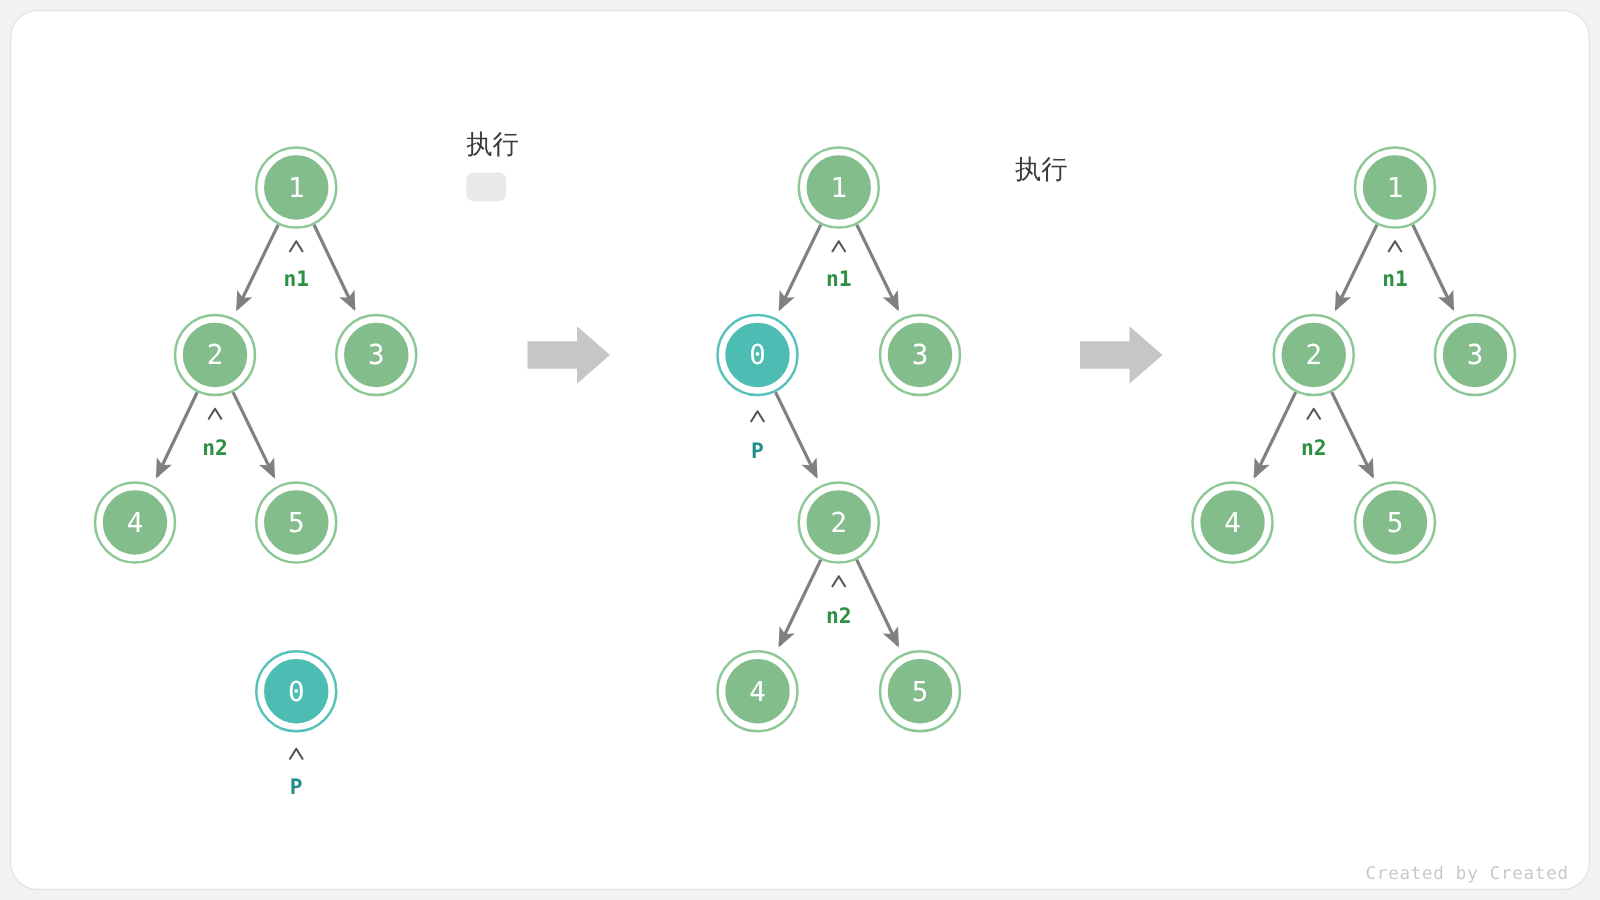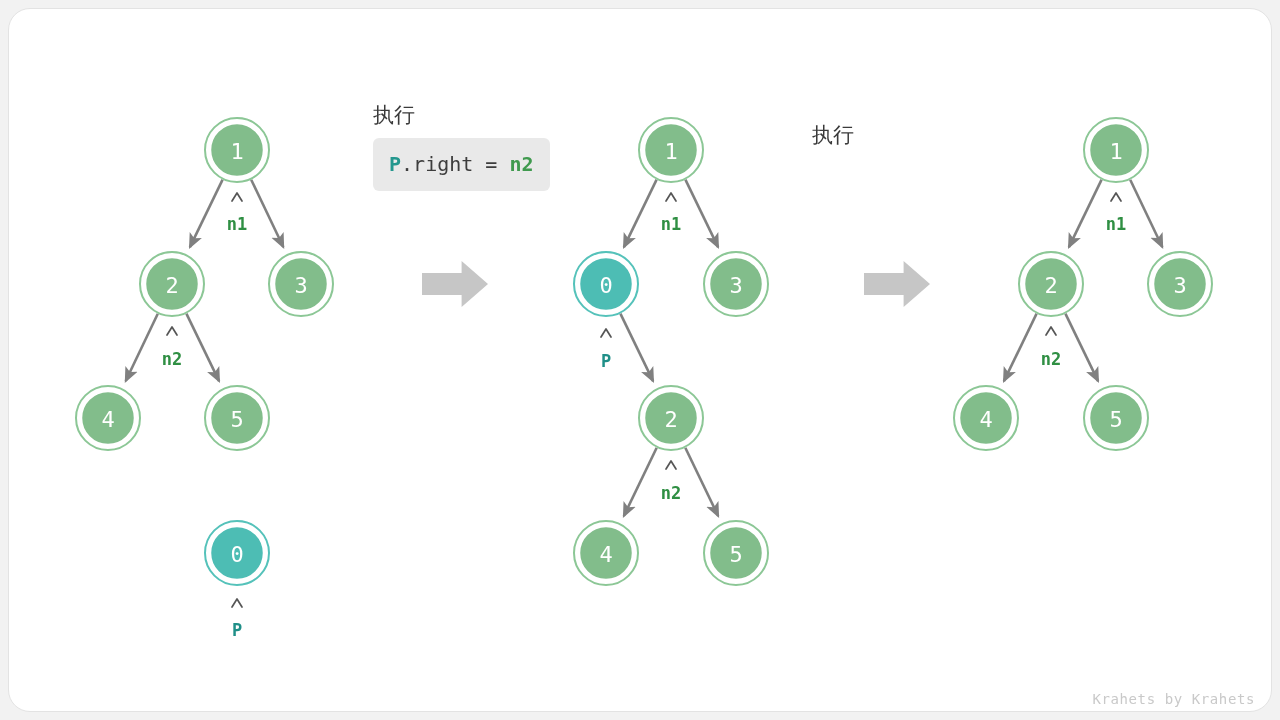--- a/index.html
+++ b/index.html
@@ -248,7 +248,7 @@
 
     <div class="panel" id="panel-0" style="left:364px; top:96px;">
       <div class="exec-label">执行</div>
-      <div class="codebox" id="codebox-0"><div class="codeline"><span class="tok-p">P</span><span class="tok-op">.right = </span><span class="tok-n">n2</span></div></div>
+      <div class="codebox" id="codebox-0"></div>
     </div>
 
     <div class="panel" id="panel-1" style="left:803px; top:116px;">

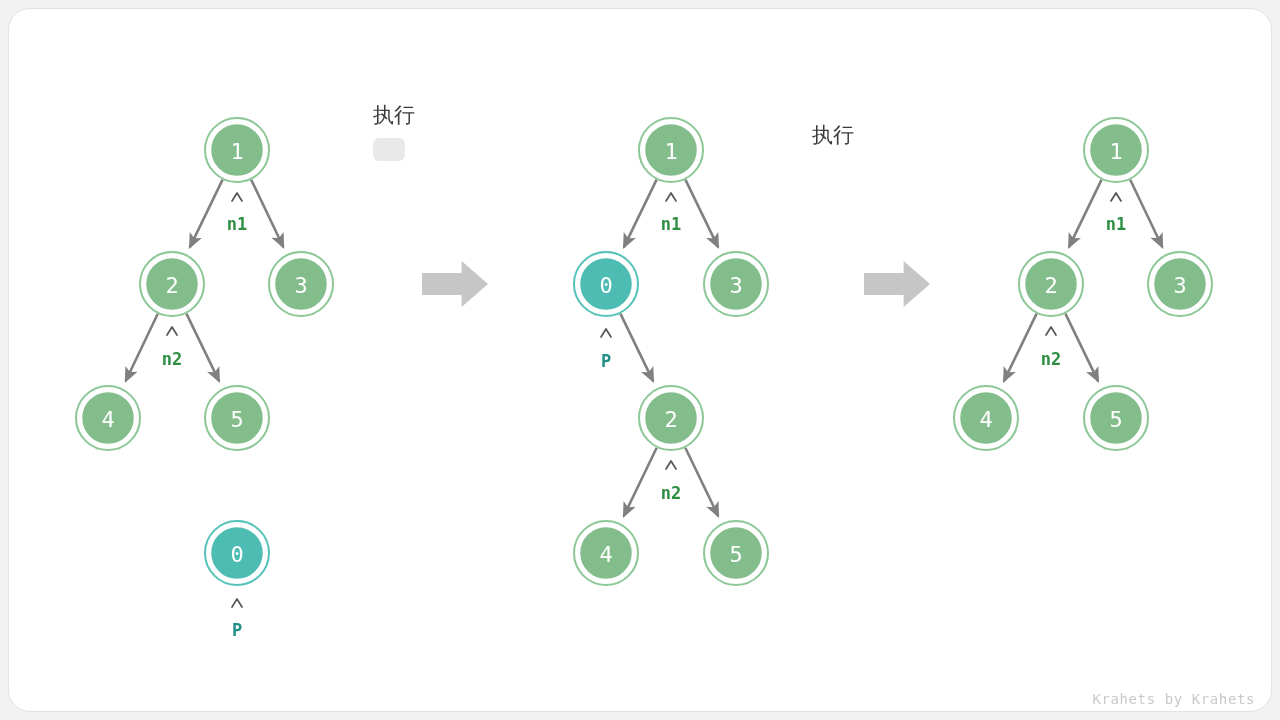--- a/index.html
+++ b/index.html
@@ -255,7 +255,7 @@
       <div class="exec-label">执行</div>
     </div>
 
-    <div id="credit">Krahets by Krahets</div>
+    <div id="credit">Created by Created</div>
   </div>
 </div>
 

